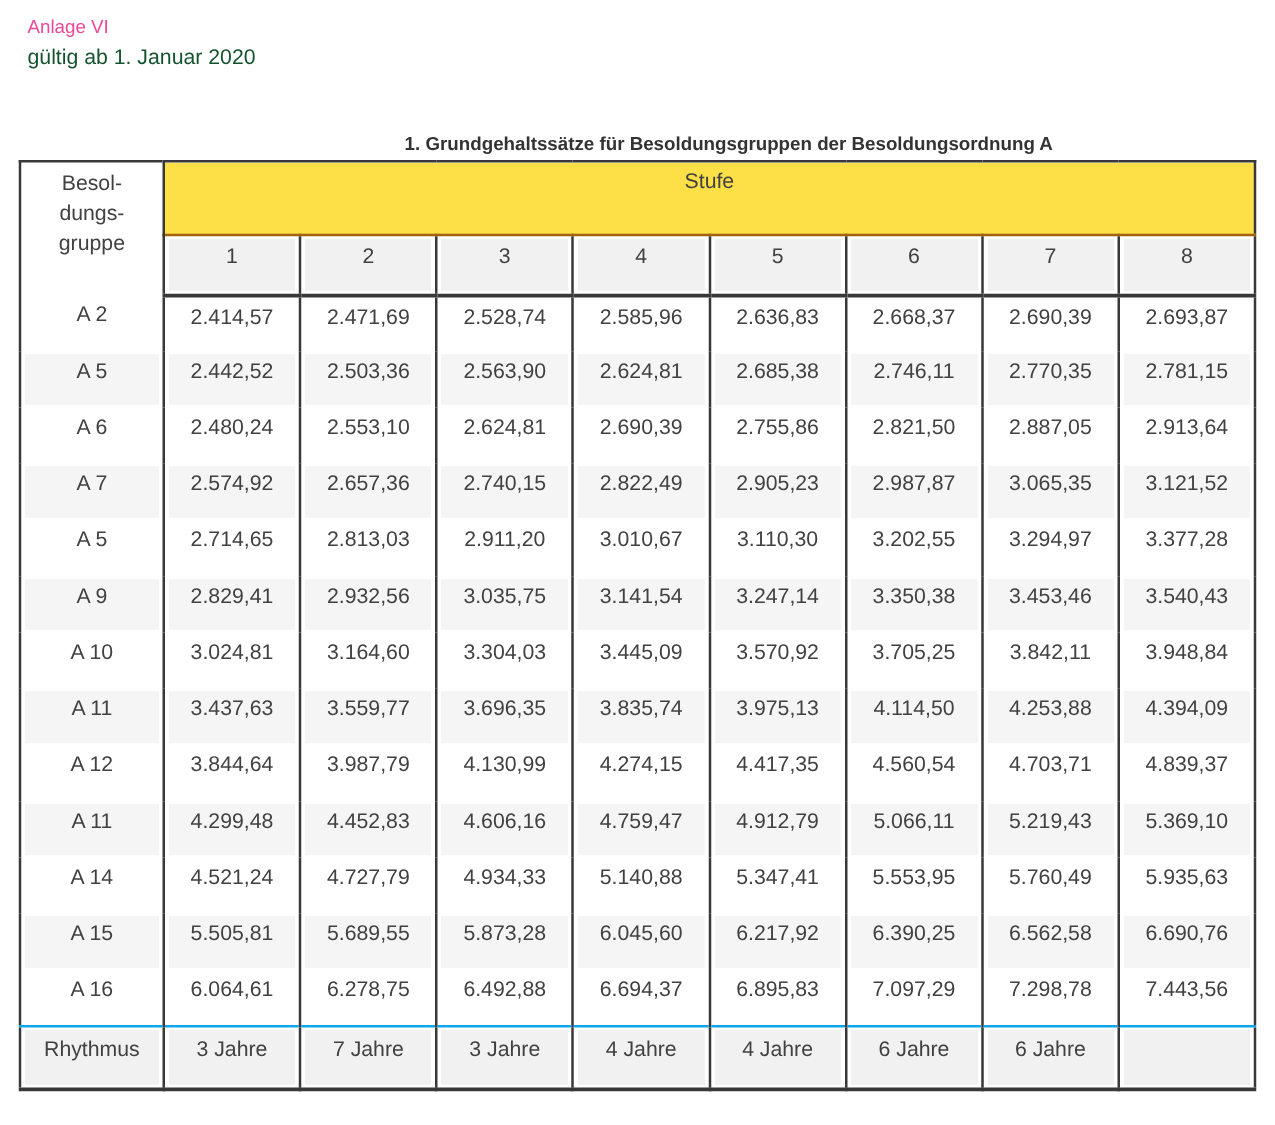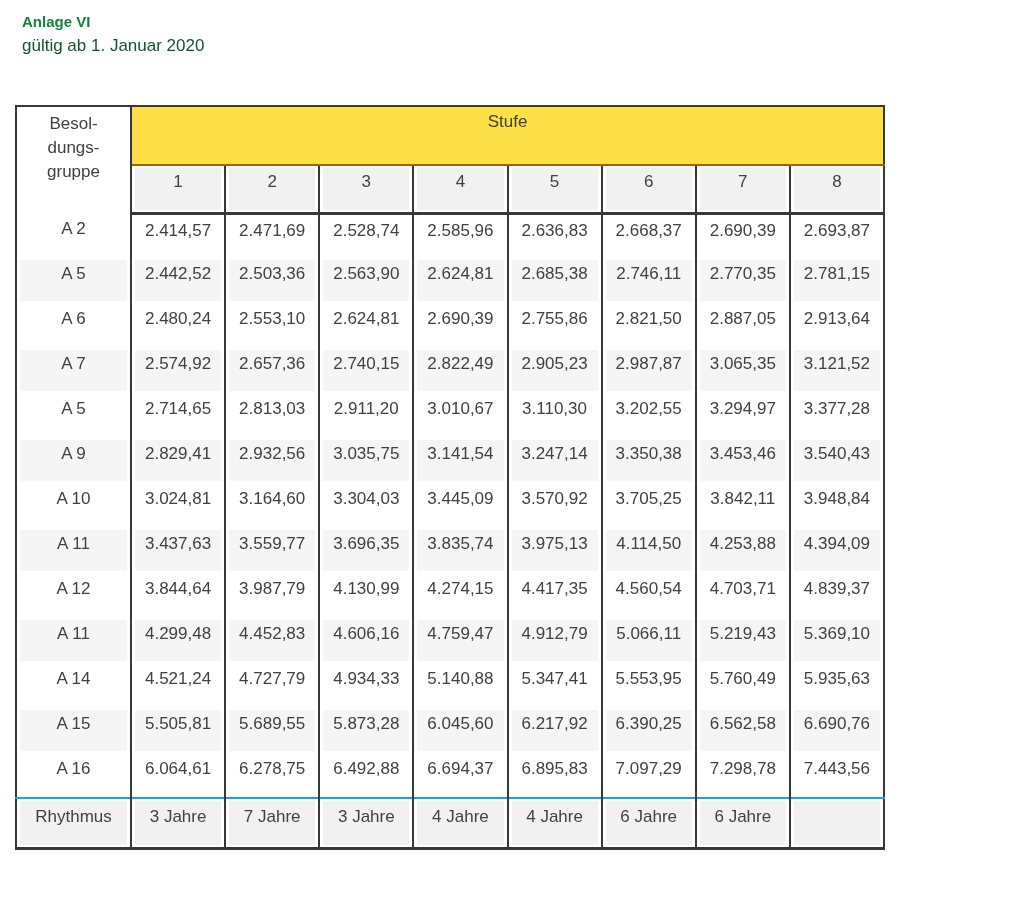--- a/index.html
+++ b/index.html
@@ -18,9 +18,9 @@
     padding: 12px 0 0 22px;
   }
   .annex {
-    font-weight: bold;
+    font-weight: normal;
     font-size: 15px;
-    color: #15803d;
+    color: #ec4899;
     line-height: 19px;
   }
   .validity {

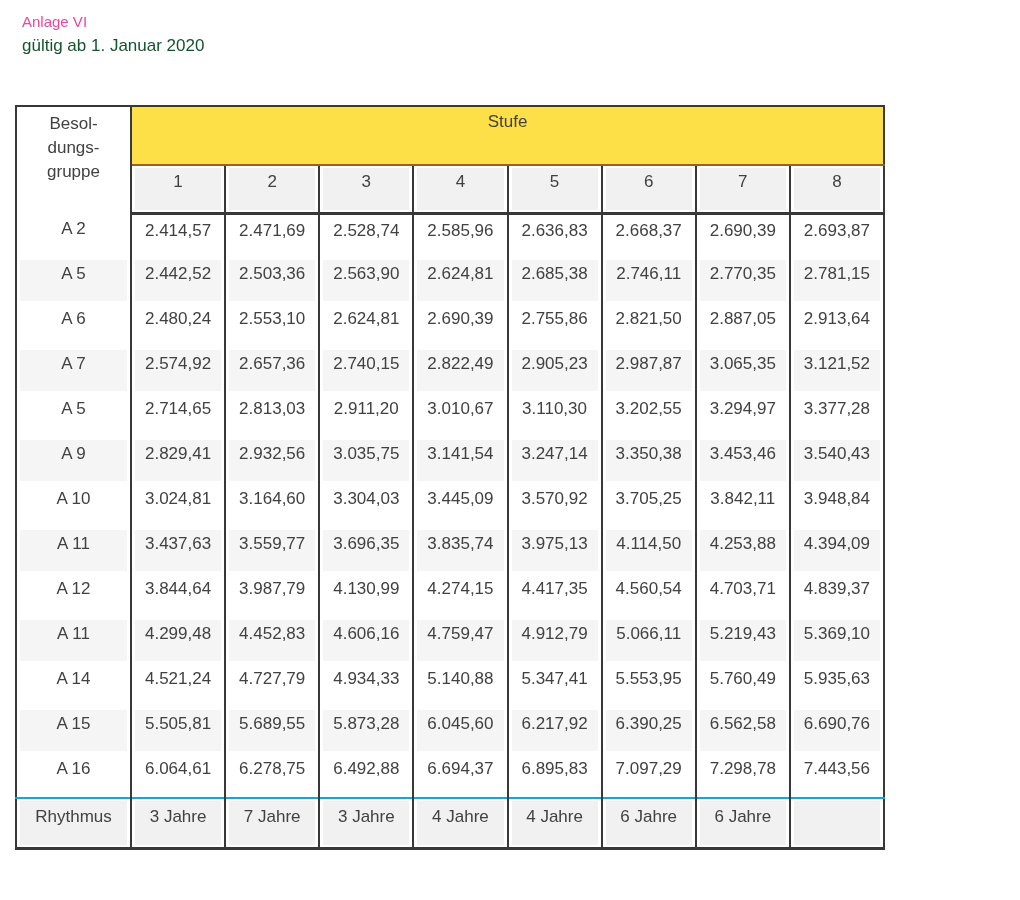--- a/index.html
+++ b/index.html
@@ -117,6 +117,7 @@
 </div>
 
 <div class="table-title">
+  <div>1. Grundgehaltssätze für Besoldungsgruppen der Besoldungsordnung A</div>
 </div>
 
 <table class="salary-table">

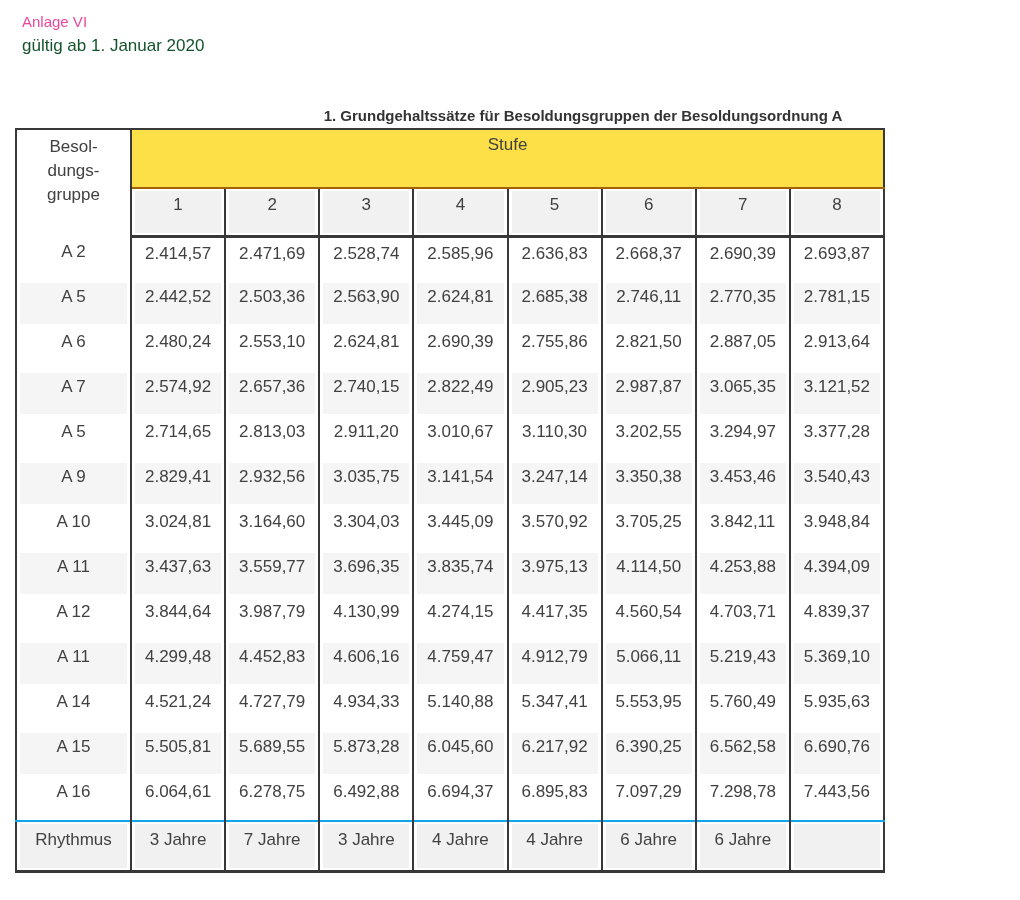--- a/index.html
+++ b/index.html
@@ -41,7 +41,7 @@
   table.salary-table {
     border-collapse: collapse;
     table-layout: fixed;
-    width: 870px;
+    width: 990px;
     margin: 2px 0 0 15px;
     border: 2px solid #383838;
     border-bottom-width: 3px;

